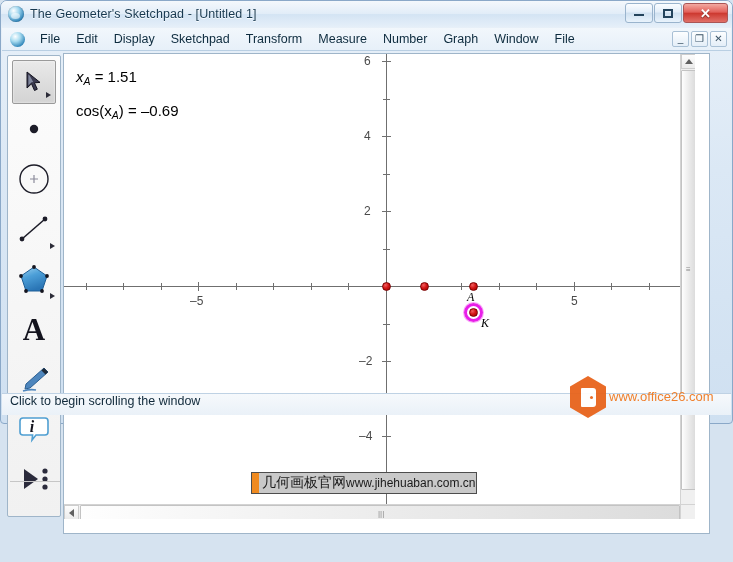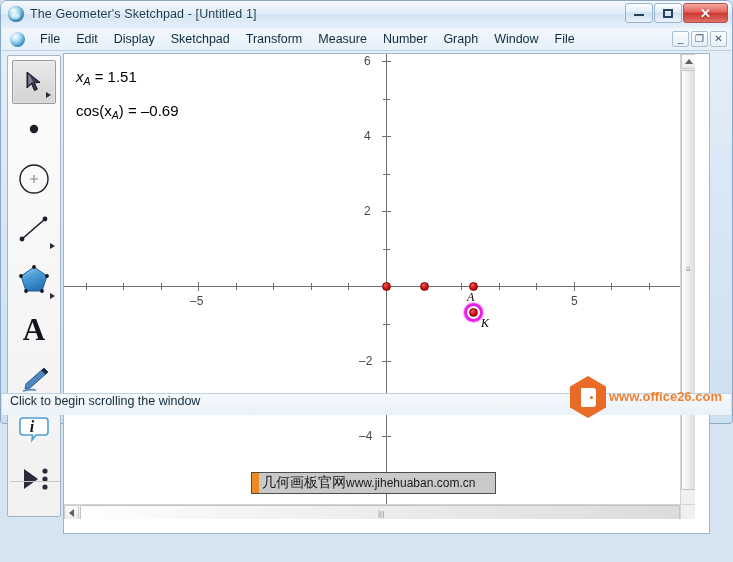--- a/index.html
+++ b/index.html
@@ -261,7 +261,7 @@
   .ow-line1 { font-size: 21px; font-weight: bold; white-space: nowrap; letter-spacing:-.5px;}
   .ow-line1 .blue { color: #2877c8; }
   .ow-line1 .orange { color: #ef7a22; font-family:"DejaVu Sans", sans-serif; font-size:19px;}
-  .ow-line2 { font-size: 13px; font-weight: bold; color: #ef7a22; white-space: nowrap; }
+  .ow-line2 { font-size: 13px; font-weight: normal; color: #ef7a22; white-space: nowrap; }
 </style>
 </head>
 <body>

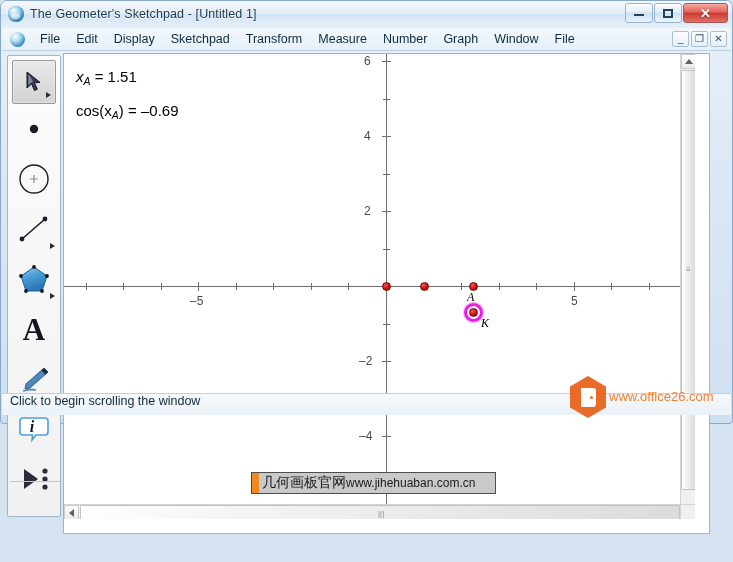--- a/index.html
+++ b/index.html
@@ -183,7 +183,7 @@
     background: #c9c9c9;
     border: 1px solid #4d4d4d;
     display: flex; align-items: center;
-    padding-right: 20px;
+    padding-right: 1px;
   }
   #canvas-watermark .bar { width: 7px; height: 20px; background: #ef8a20; margin-right: 3px; flex:none;}
   #canvas-watermark .wm-cn {

